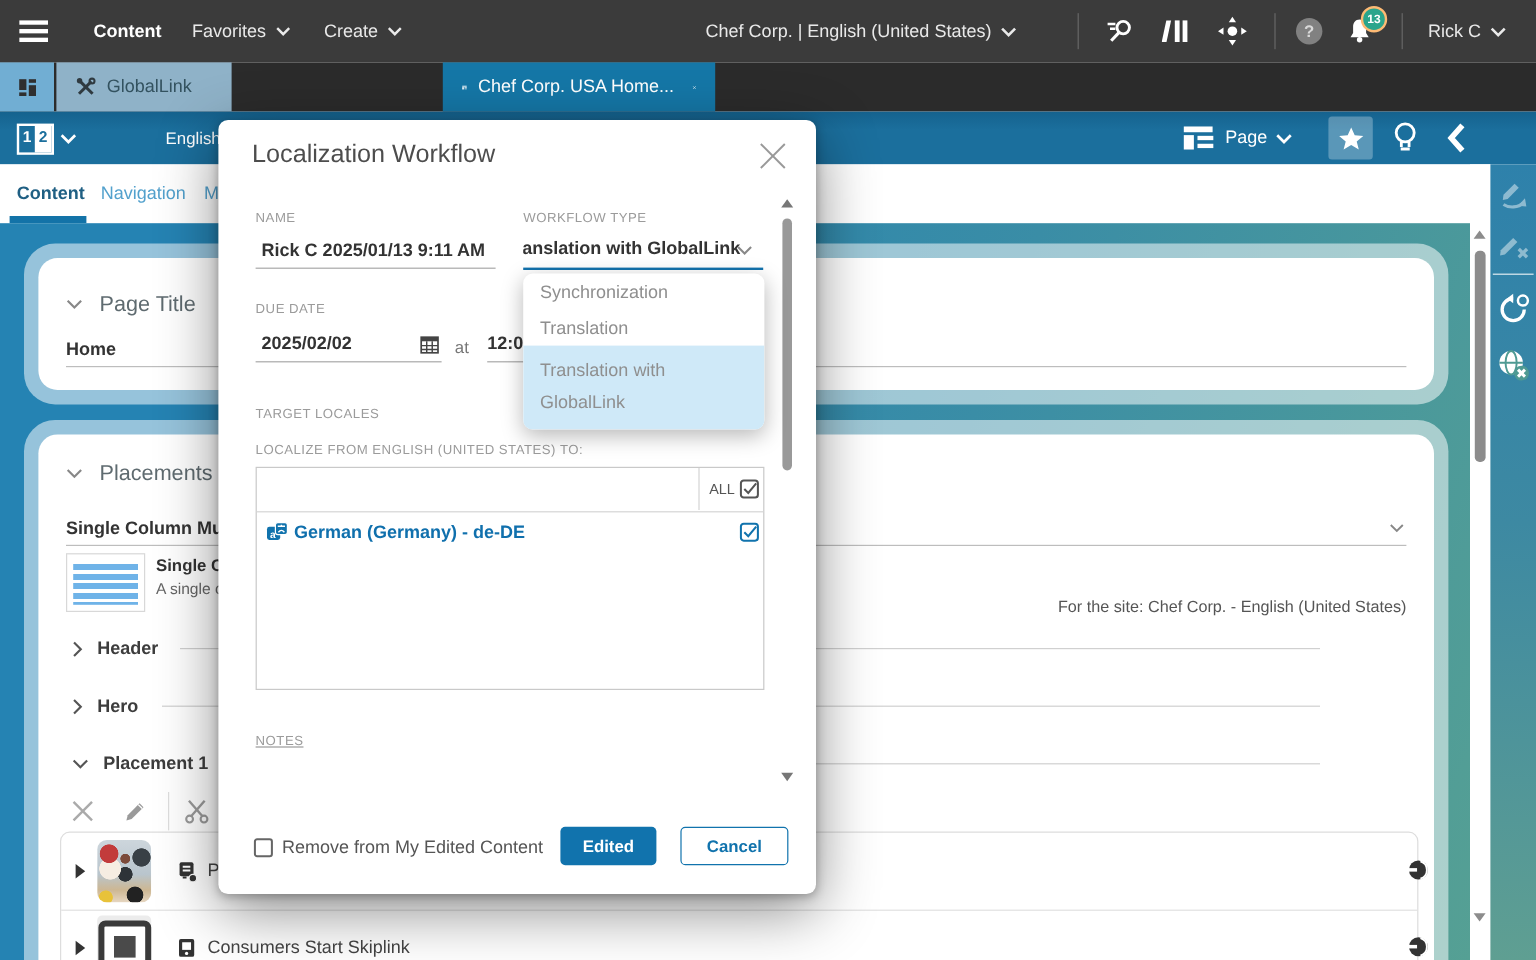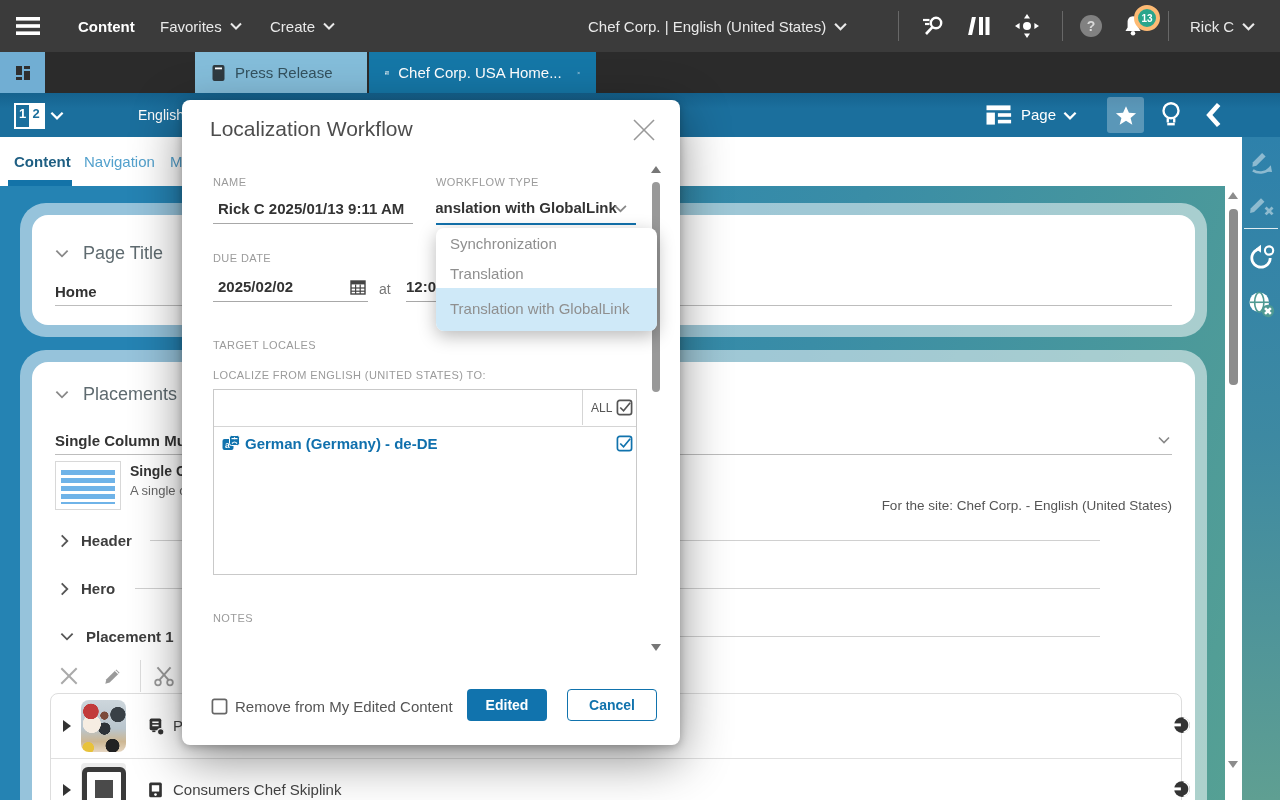--- a/index.html
+++ b/index.html
@@ -17,7 +17,7 @@
   .help-circle{width:22px;height:22px;border-radius:50%;background:#818181;color:#d9d9d9;
     font-weight:700;font-size:14px;display:flex;align-items:center;justify-content:center;}
   .badge{position:absolute;left:1134px;top:5px;width:18px;height:18px;border-radius:50%;
-    background:#2aa58c;border:4px solid #fdba74;color:#fff;font-size:10px;font-weight:700;
+    background:#2aa58c;border:2px solid #fdba74;color:#fff;font-size:10px;font-weight:700;
     display:flex;align-items:center;justify-content:center;}
 
   

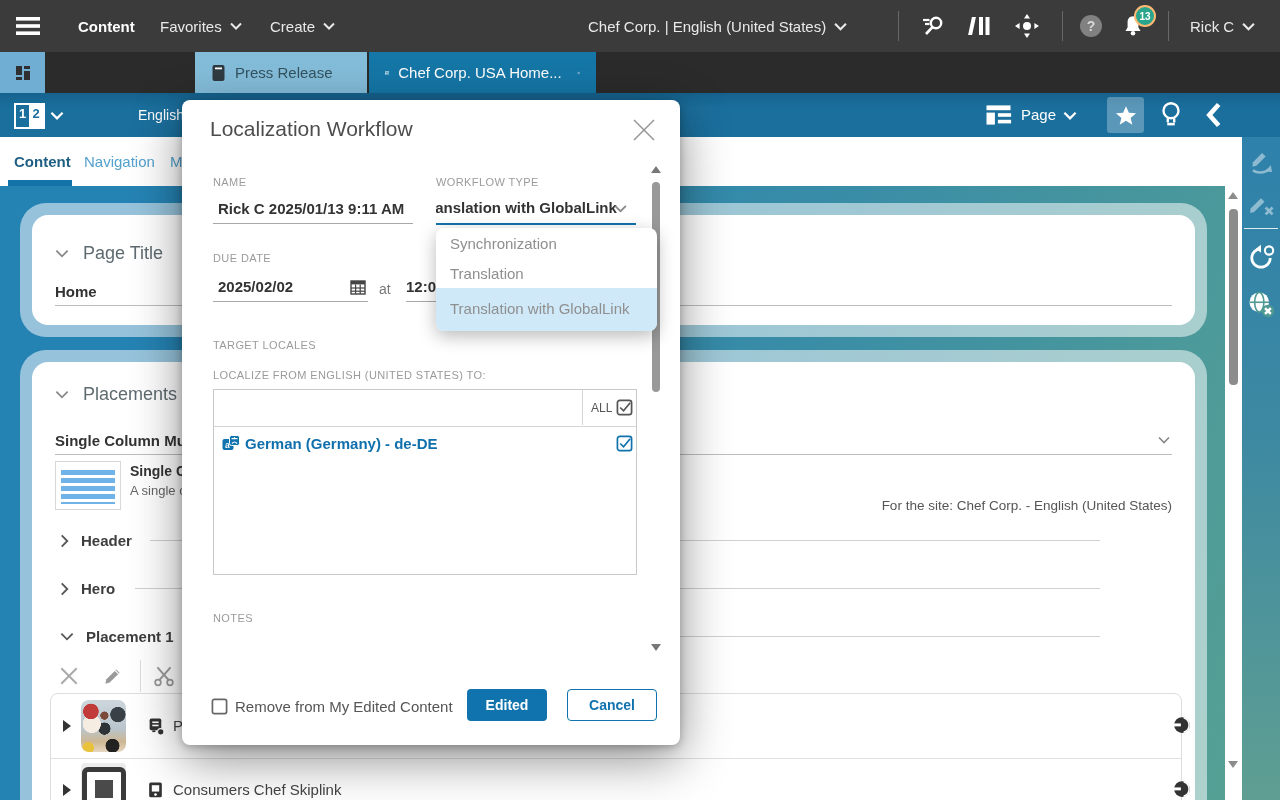--- a/index.html
+++ b/index.html
@@ -201,6 +201,15 @@
           <rect x="10" y="7" width="6" height="9" fill="#2f2f2f"></rect>
       </svg>
     </div>
+    <div class="tab" style="left:47px;width:146px;background:#8fb2c8;">
+      <svg width="17" height="17" viewBox="0 0 18 18">
+        <line x1="3" y1="15" x2="14" y2="4" stroke="#2f3a40" stroke-width="2.6"></line>
+        <line x1="4" y1="4" x2="15" y2="15" stroke="#2f3a40" stroke-width="2.6"></line>
+        <circle cx="3.5" cy="3.5" r="2.4" fill="#2f3a40"></circle>
+        <circle cx="14.5" cy="3.8" r="2.2" fill="none" stroke="#2f3a40" stroke-width="1.8"></circle>
+      </svg>
+      <span class="tlabel">GlobalLink</span>
+    </div>
     <div class="tab" style="left:195px;width:172px;background:#84bdda;">
       <svg width="15" height="18" viewBox="0 0 15 18">
         <rect x="1.5" y="1" width="12" height="16" rx="2" fill="#2f3a40"></rect>

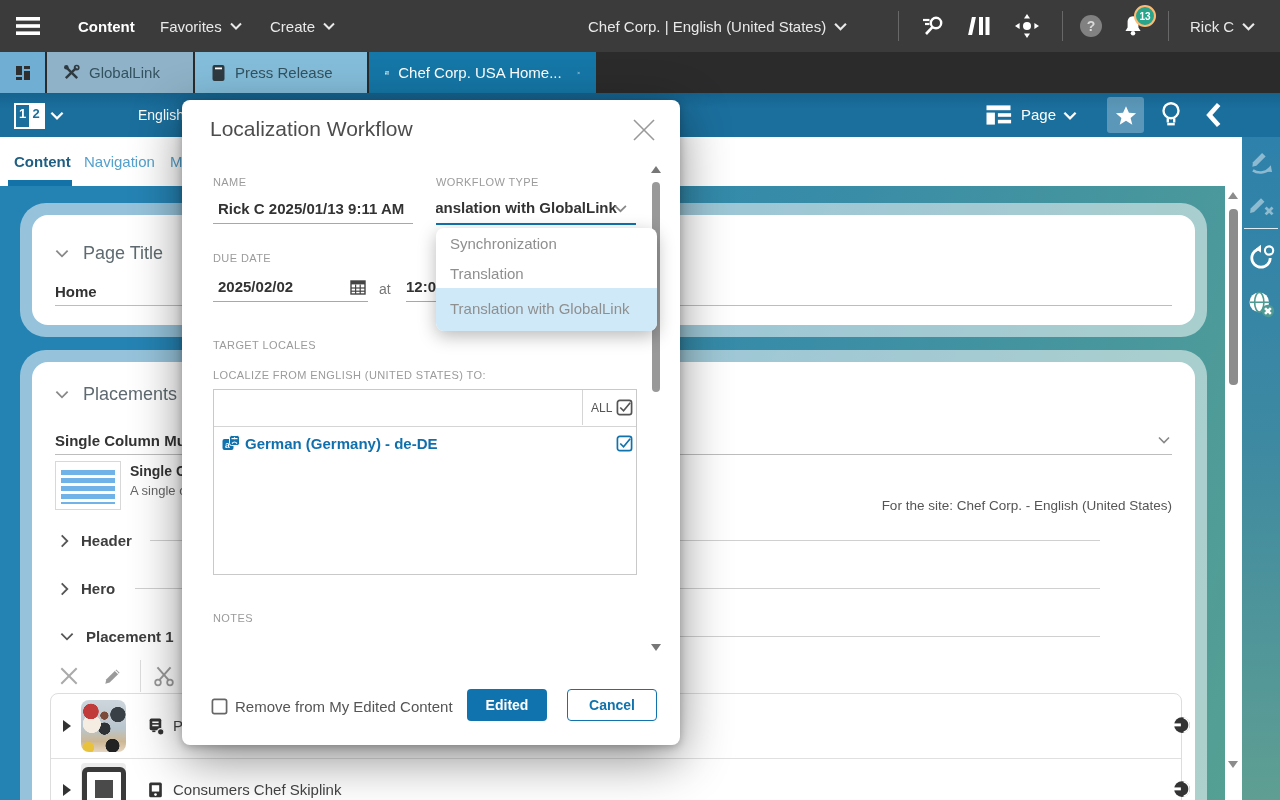--- a/index.html
+++ b/index.html
@@ -210,13 +210,6 @@
       </svg>
       <span class="tlabel">GlobalLink</span>
     </div>
-    <div class="tab" style="left:195px;width:172px;background:#84bdda;">
-      <svg width="15" height="18" viewBox="0 0 15 18">
-        <rect x="1.5" y="1" width="12" height="16" rx="2" fill="#2f3a40"></rect>
-        <line x1="4" y1="4.4" x2="11" y2="4.4" stroke="#fff" stroke-width="1.8"></line>
-      </svg>
-      <span class="tlabel">Press Release</span>
-    </div>
     <div class="tab active" style="left:369px;width:227px;">
       <svg width="18" height="16" viewBox="0 0 22 20">
         <rect x="1" y="2" width="20" height="4" fill="#fff"></rect>

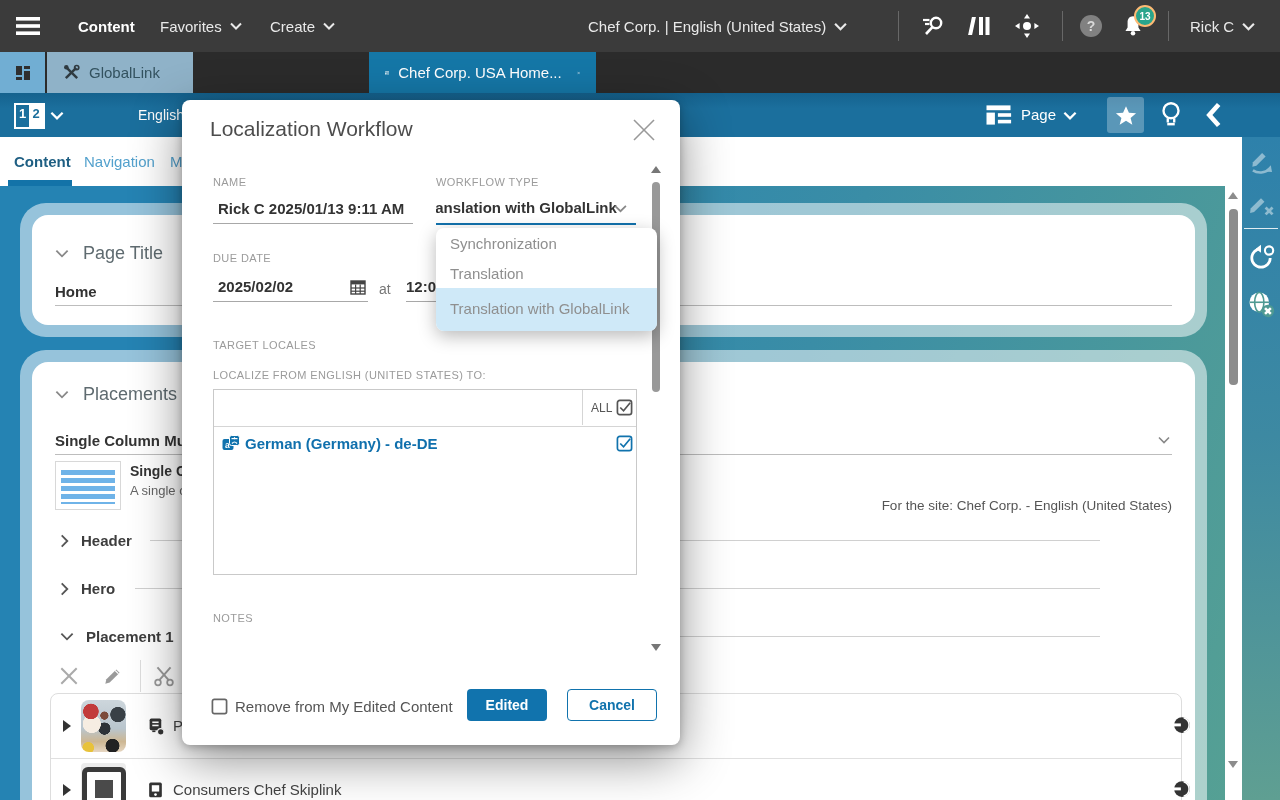--- a/index.html
+++ b/index.html
@@ -93,7 +93,7 @@
   .sel-box{position:absolute;left:254px;top:92px;width:200px;height:31px;border-bottom:2px solid #1272ad;
     overflow:hidden;display:flex;align-items:center;}
   .sel-box .txt{font-size:15px;font-weight:700;color:#333;white-space:nowrap;margin-left:-15px;}
-  .dropdown{position:absolute;left:254px;top:128px;width:221px;background:#fff;border-radius:8px;
+  .dropdown{position:absolute;left:254px;top:128px;width:201px;background:#fff;border-radius:8px;
     box-shadow:0 5px 18px rgba(0,0,0,.28);z-index:5;overflow:hidden;}
   .opt{padding:0 14px;height:30px;display:flex;align-items:center;font-size:15px;color:#8f8f8f;}
   .opt.sel{background:#cfe9f8;height:auto;padding:7px 14px 9px;line-height:27px;display:block;}

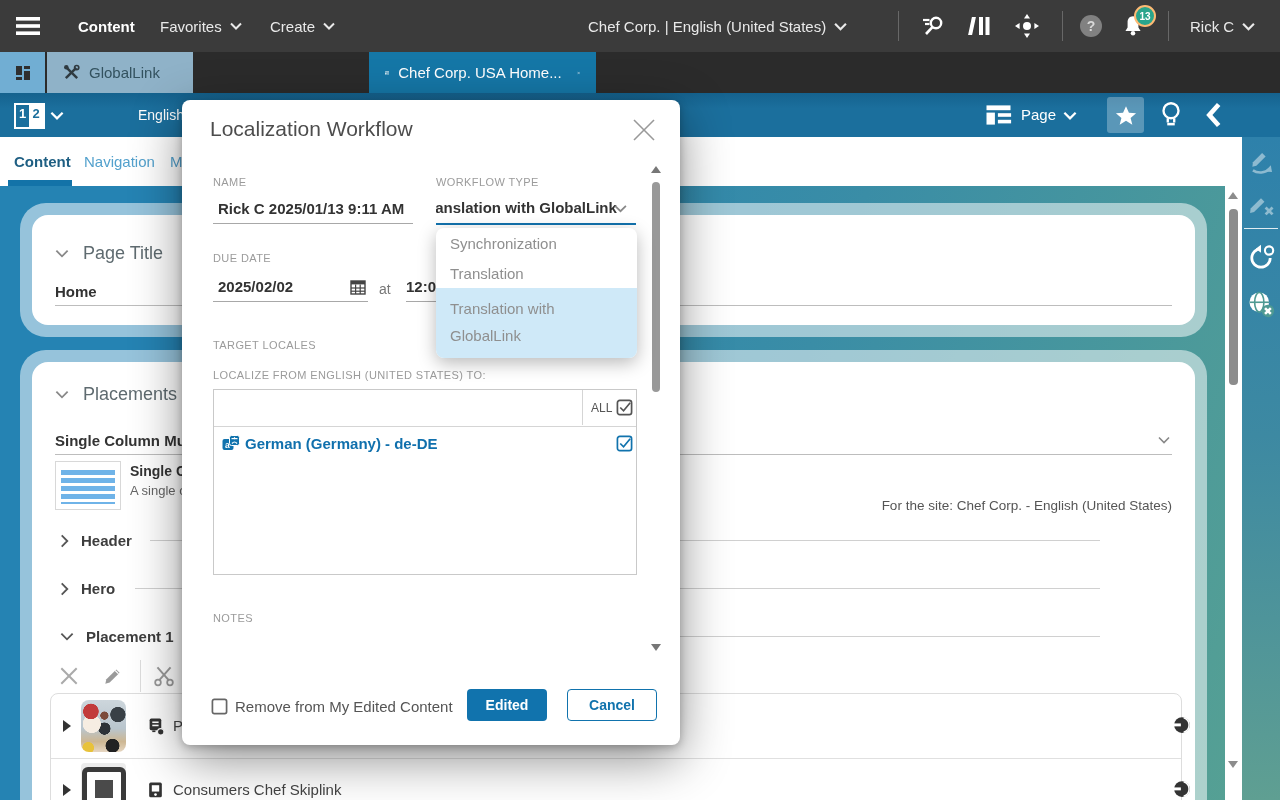--- a/index.html
+++ b/index.html
@@ -498,7 +498,7 @@
       </div>
     </div>
 
-    <div class="m-label" style="left:31px;top:512px;">NOTES</div>
+    <div class="m-label" style="left:31px;top:512px;text-decoration:underline;">NOTES</div>
 
     <div class="m-scroll">
       <div class="abs arrow-up" style="left:2px;top:4px;border-bottom-color:#777;"></div>

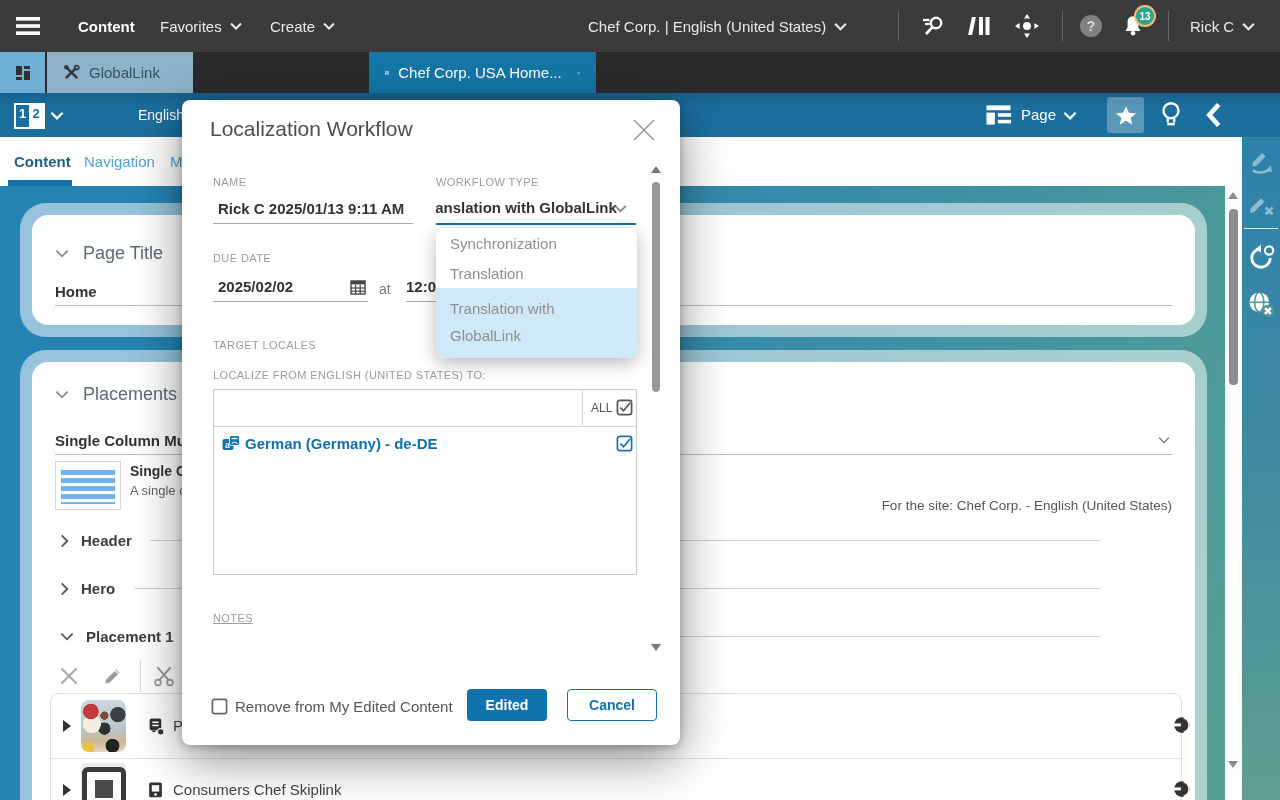--- a/index.html
+++ b/index.html
@@ -383,7 +383,7 @@
               <rect x="4.5" y="4" width="7" height="6" fill="#fff"></rect>
               <circle cx="8" cy="12.8" r="1.3" fill="#fff"></circle>
             </svg>
-            <div class="abs" style="left:122px;top:23px;font-size:15px;color:#444;">Consumers Chef Skiplink</div>
+            <div class="abs" style="left:122px;top:23px;font-size:15px;color:#444;">Consumers Start Skiplink</div>
             <svg class="abs" style="left:1122px;top:22px;" width="18" height="18" viewBox="0 0 16 16">
               <circle cx="8" cy="8" r="7" fill="#333"></circle>
               <rect x="0" y="6.6" width="7" height="2.6" fill="#fff"></rect>

